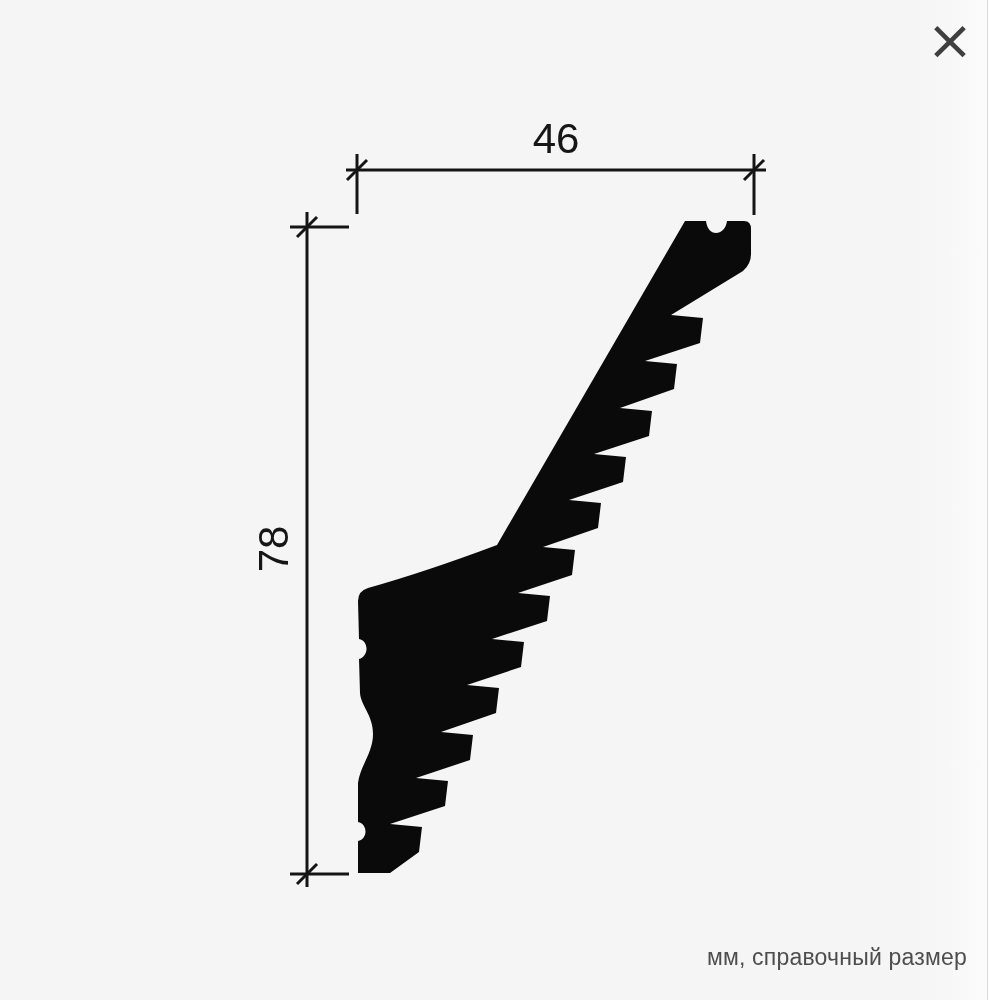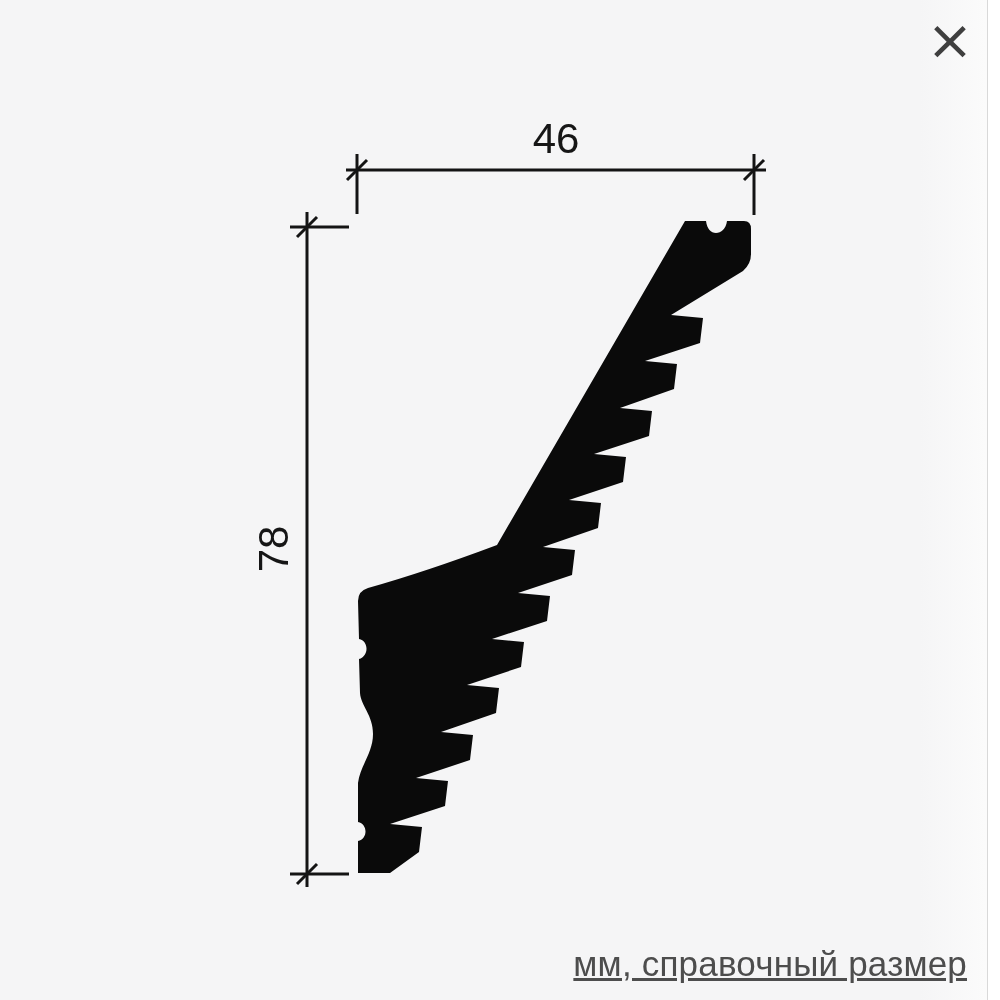--- a/index.html
+++ b/index.html
@@ -34,9 +34,8 @@
   }
   .footnote{
     position:absolute;top:944px;right:33px;
-    font-size:35px;color:#4d4d4d;letter-spacing:0.2px;
+    font-size:23px;color:#4d4d4d;letter-spacing:0.2px;
     white-space:nowrap;
-    text-decoration:underline;
   }
 </style>
 </head>

